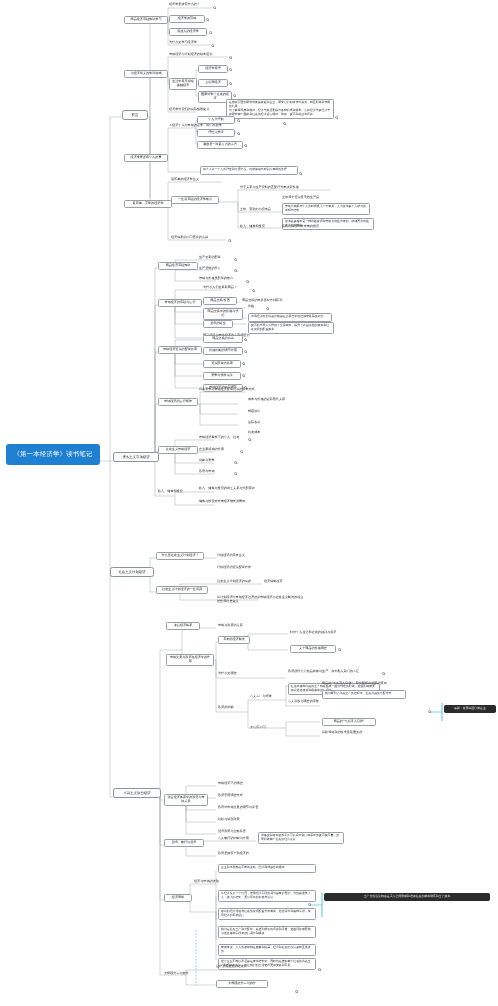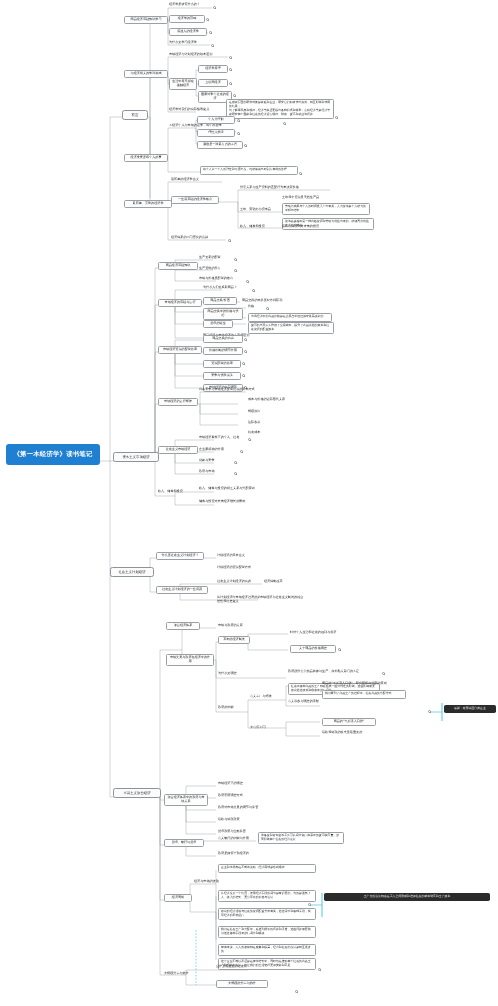--- a/index.html
+++ b/index.html
@@ -55,7 +55,6 @@
     text-align:center;
     line-height:1.35;
     letter-spacing:0.2px;
-    font-weight:bold;
   }
   
   .para{

